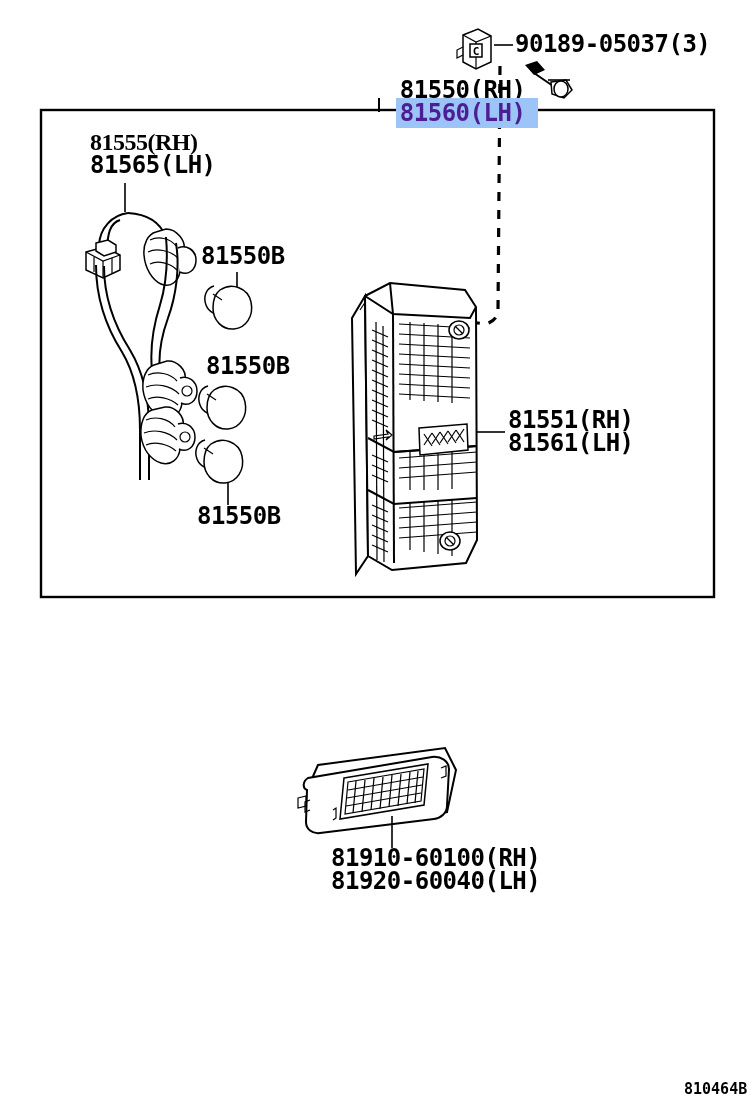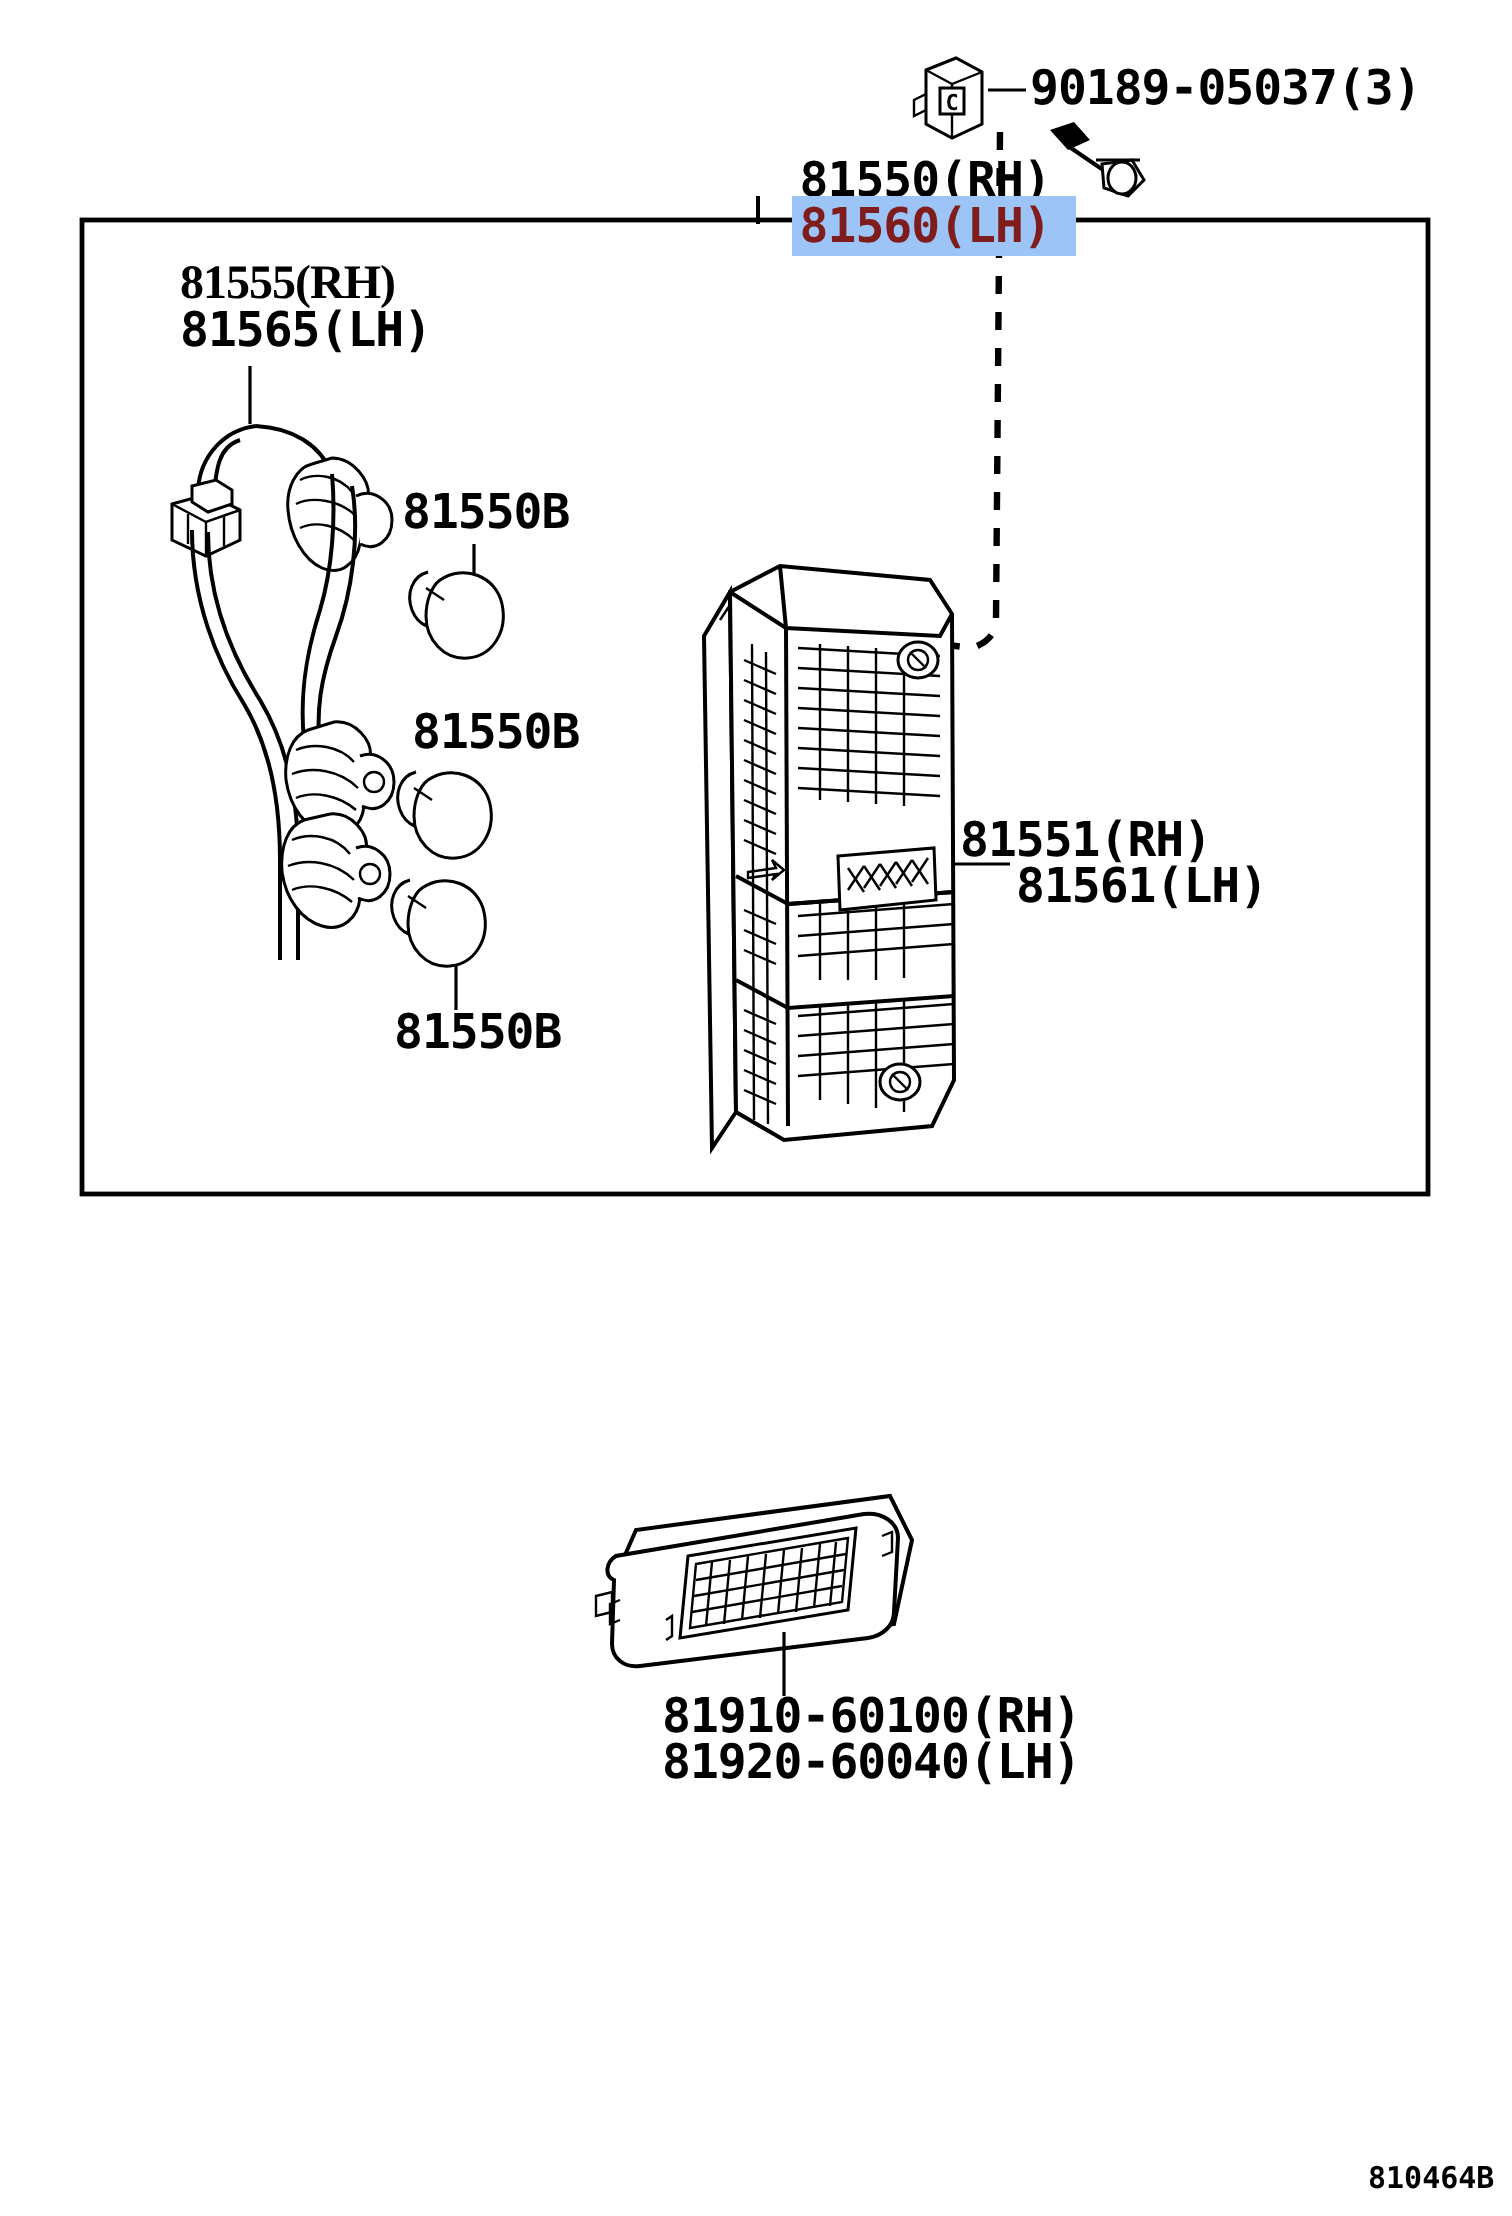--- a/index.html
+++ b/index.html
@@ -27,7 +27,7 @@
   .lbl.small { font-size:15px; letter-spacing:0px;text-align:center; }
   .hl {
     background:#9dc4f7;
-    color:#7f1d1d;
+    color:#4c1d95;
     padding:1px 13px 1px 4px;
   }
   .plain-pad { padding:1px 3px 1px 4px; }

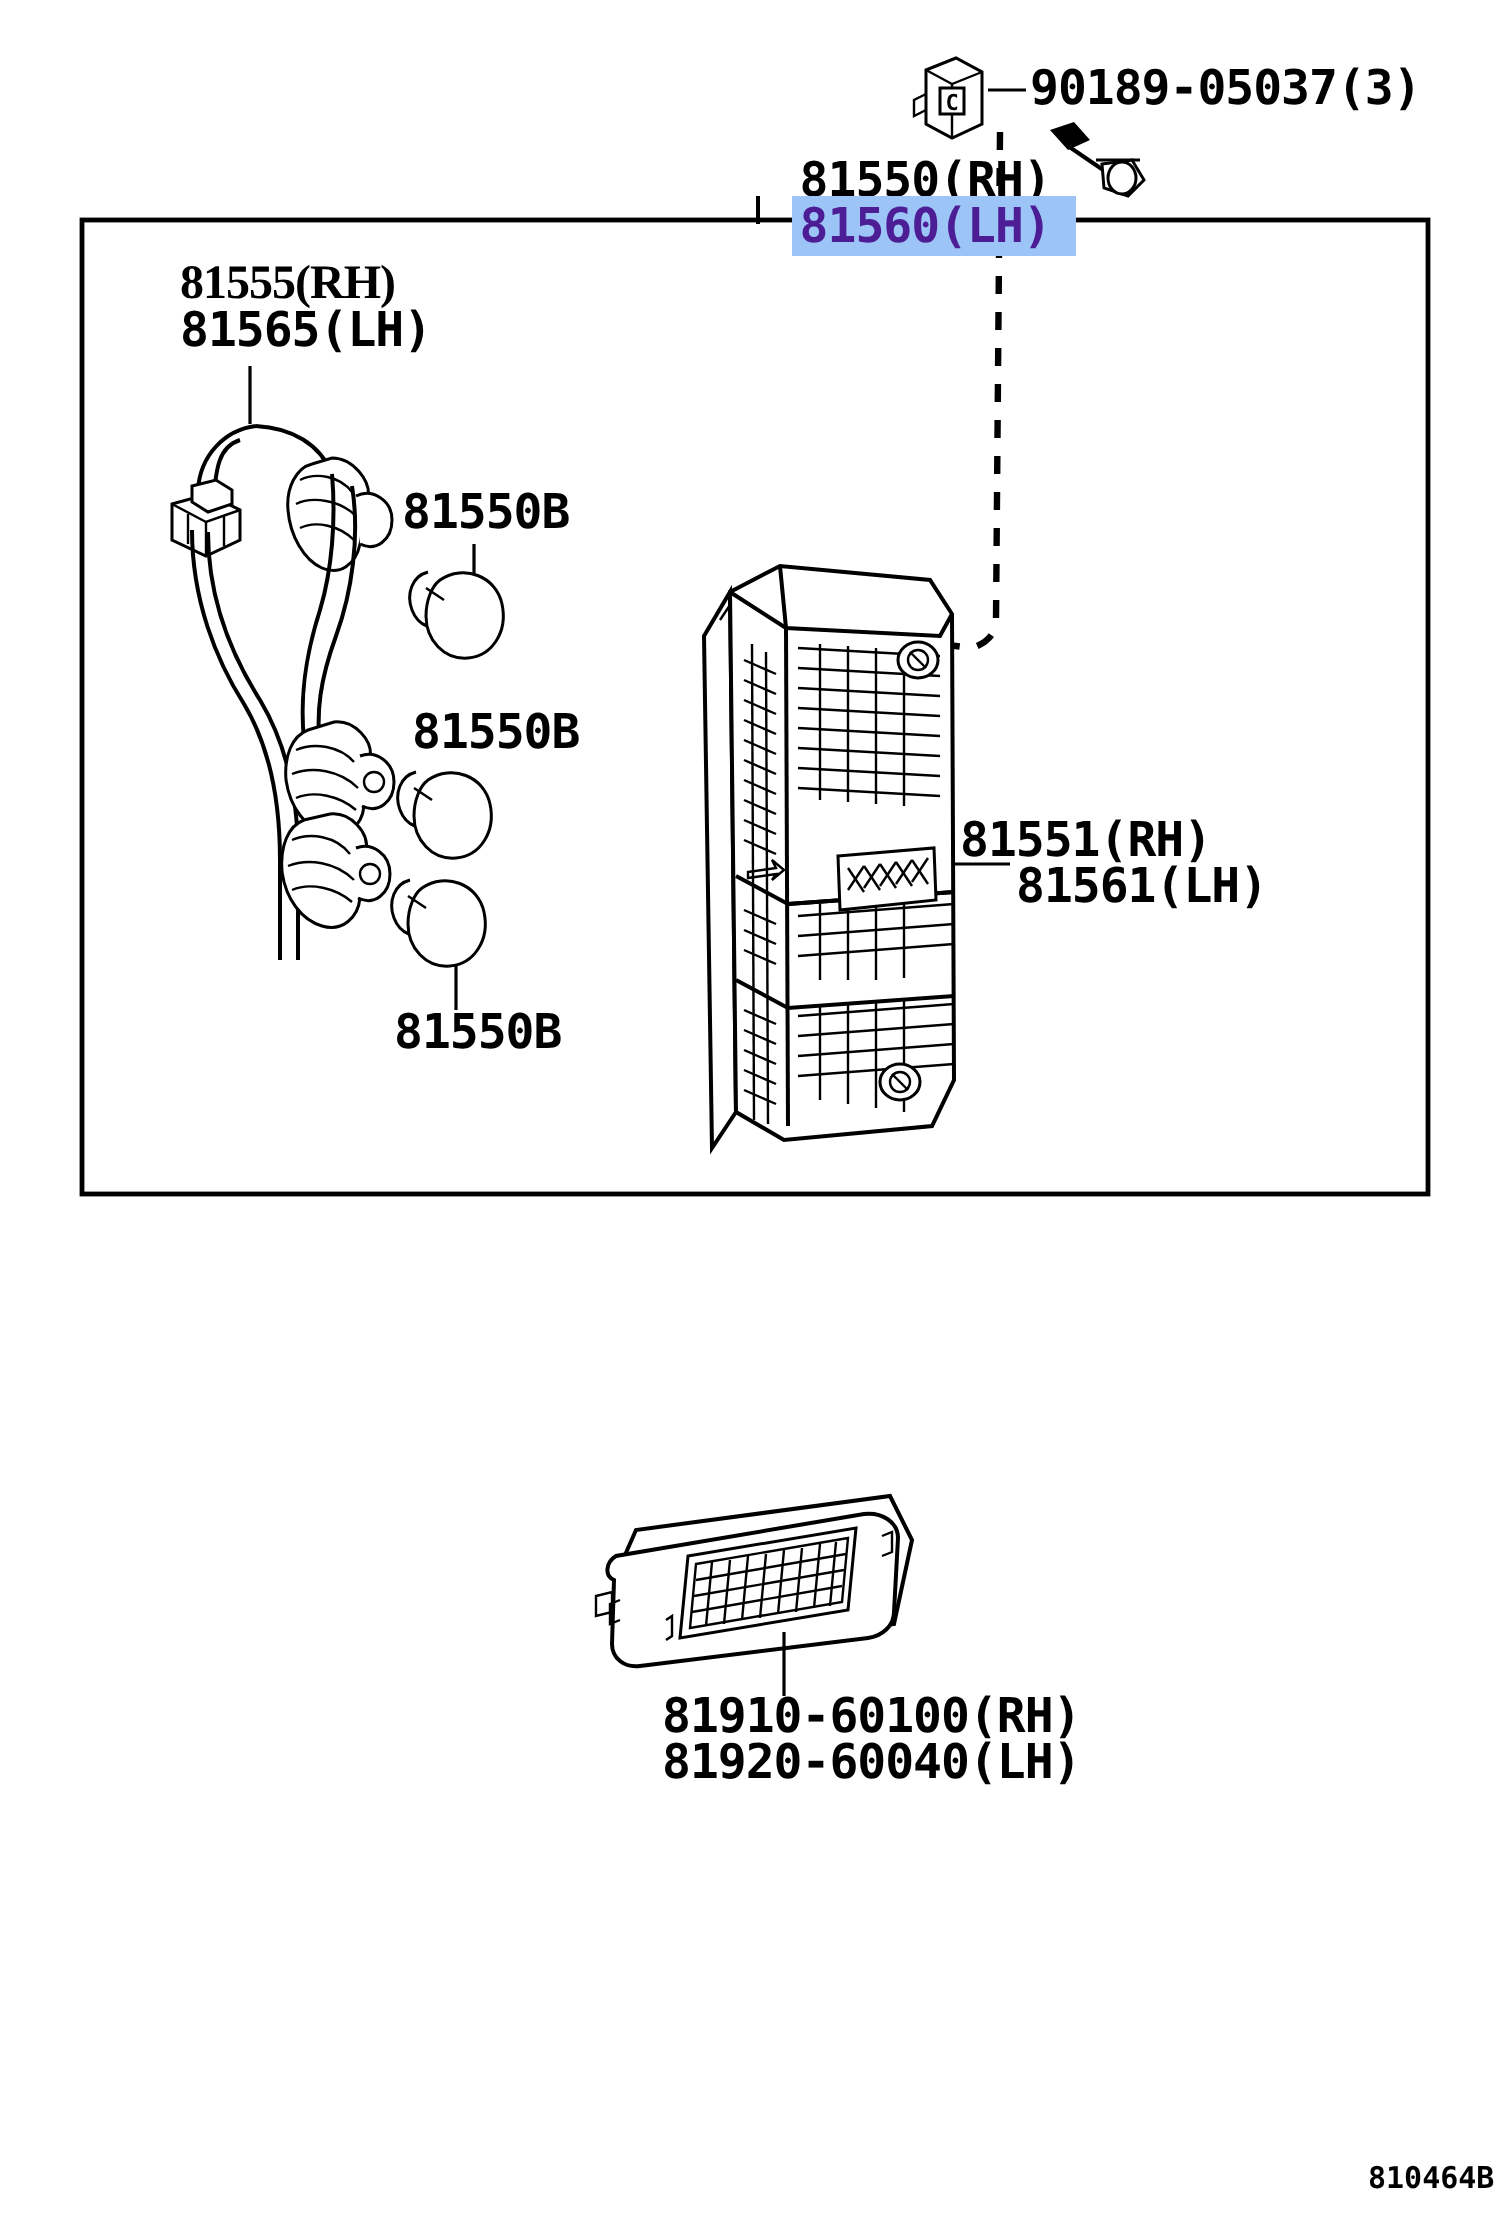--- a/index.html
+++ b/index.html
@@ -295,7 +295,7 @@
   <div class="lbl" style="left:206px; top:355px;">81550B</div>
   <div class="lbl" style="left:197px; top:505px;">81550B</div>
 
-  <div class="lbl" style="left:480px; top:409px;">81551(RH)</div>
+  <div class="lbl" style="left:508px; top:409px;">81551(RH)</div>
   <div class="lbl" style="left:508px; top:432px;">81561(LH)</div>
 
   <div class="lbl" style="left:331px; top:847px;">81910-60100(RH)</div>

